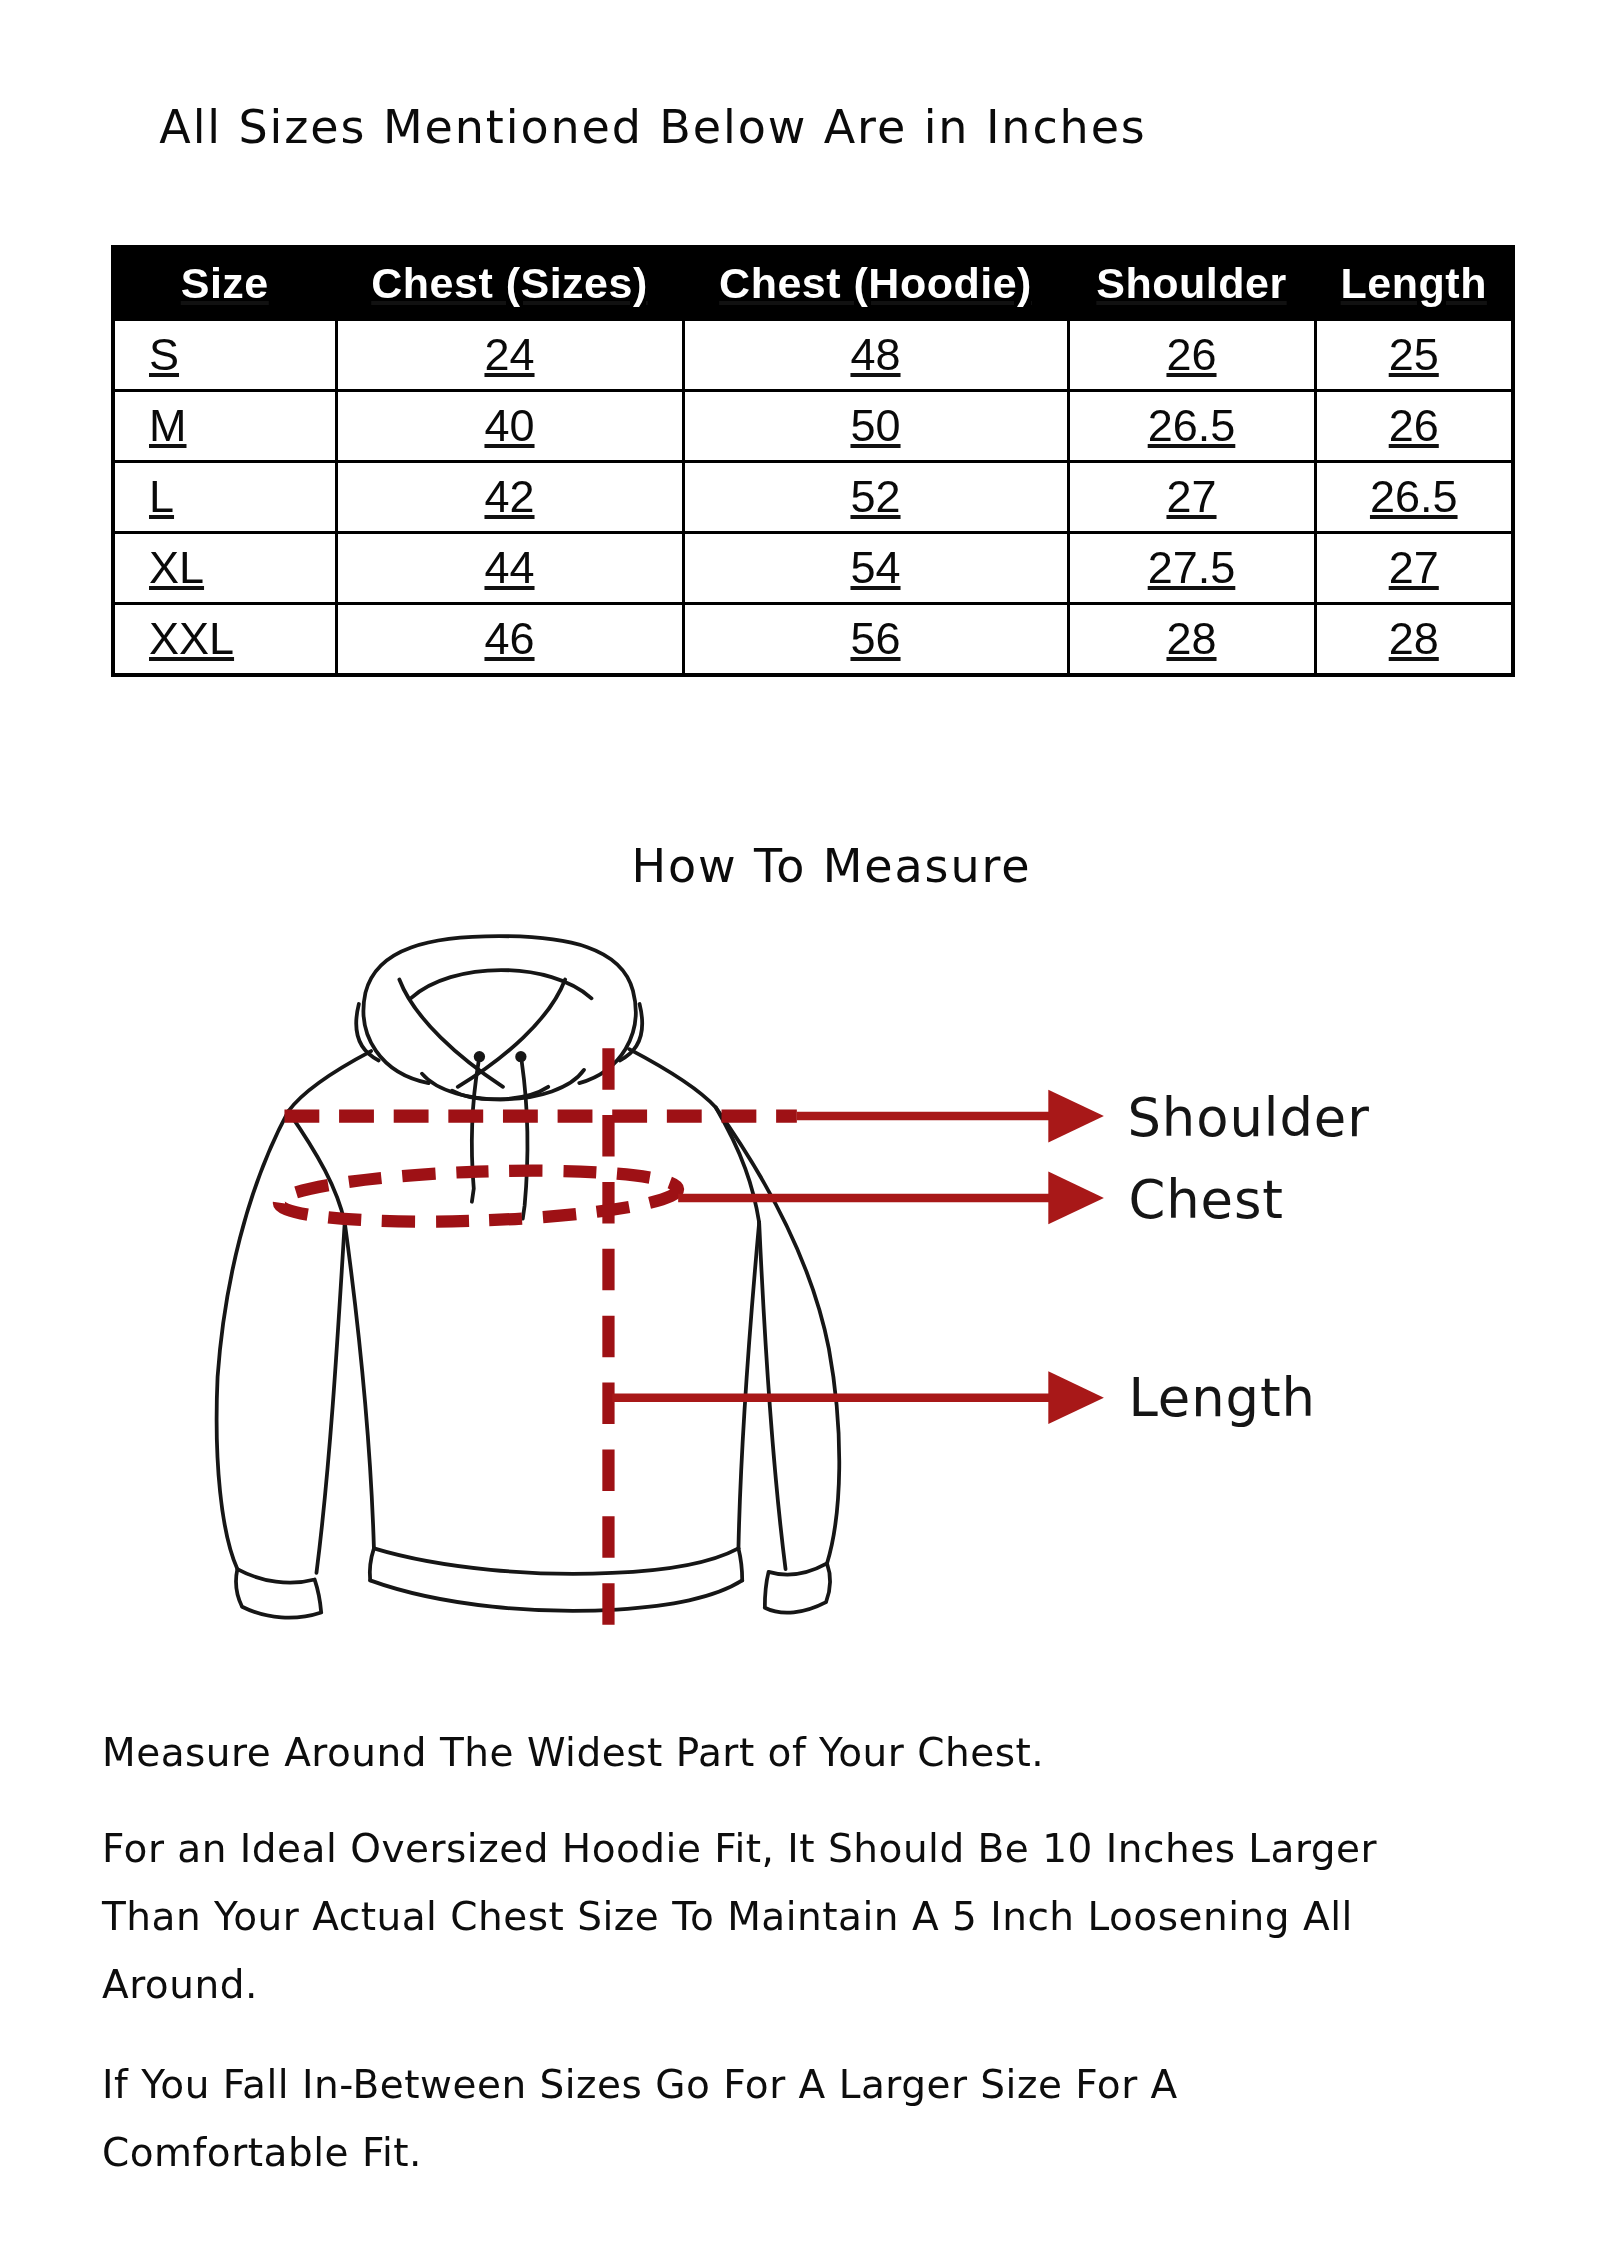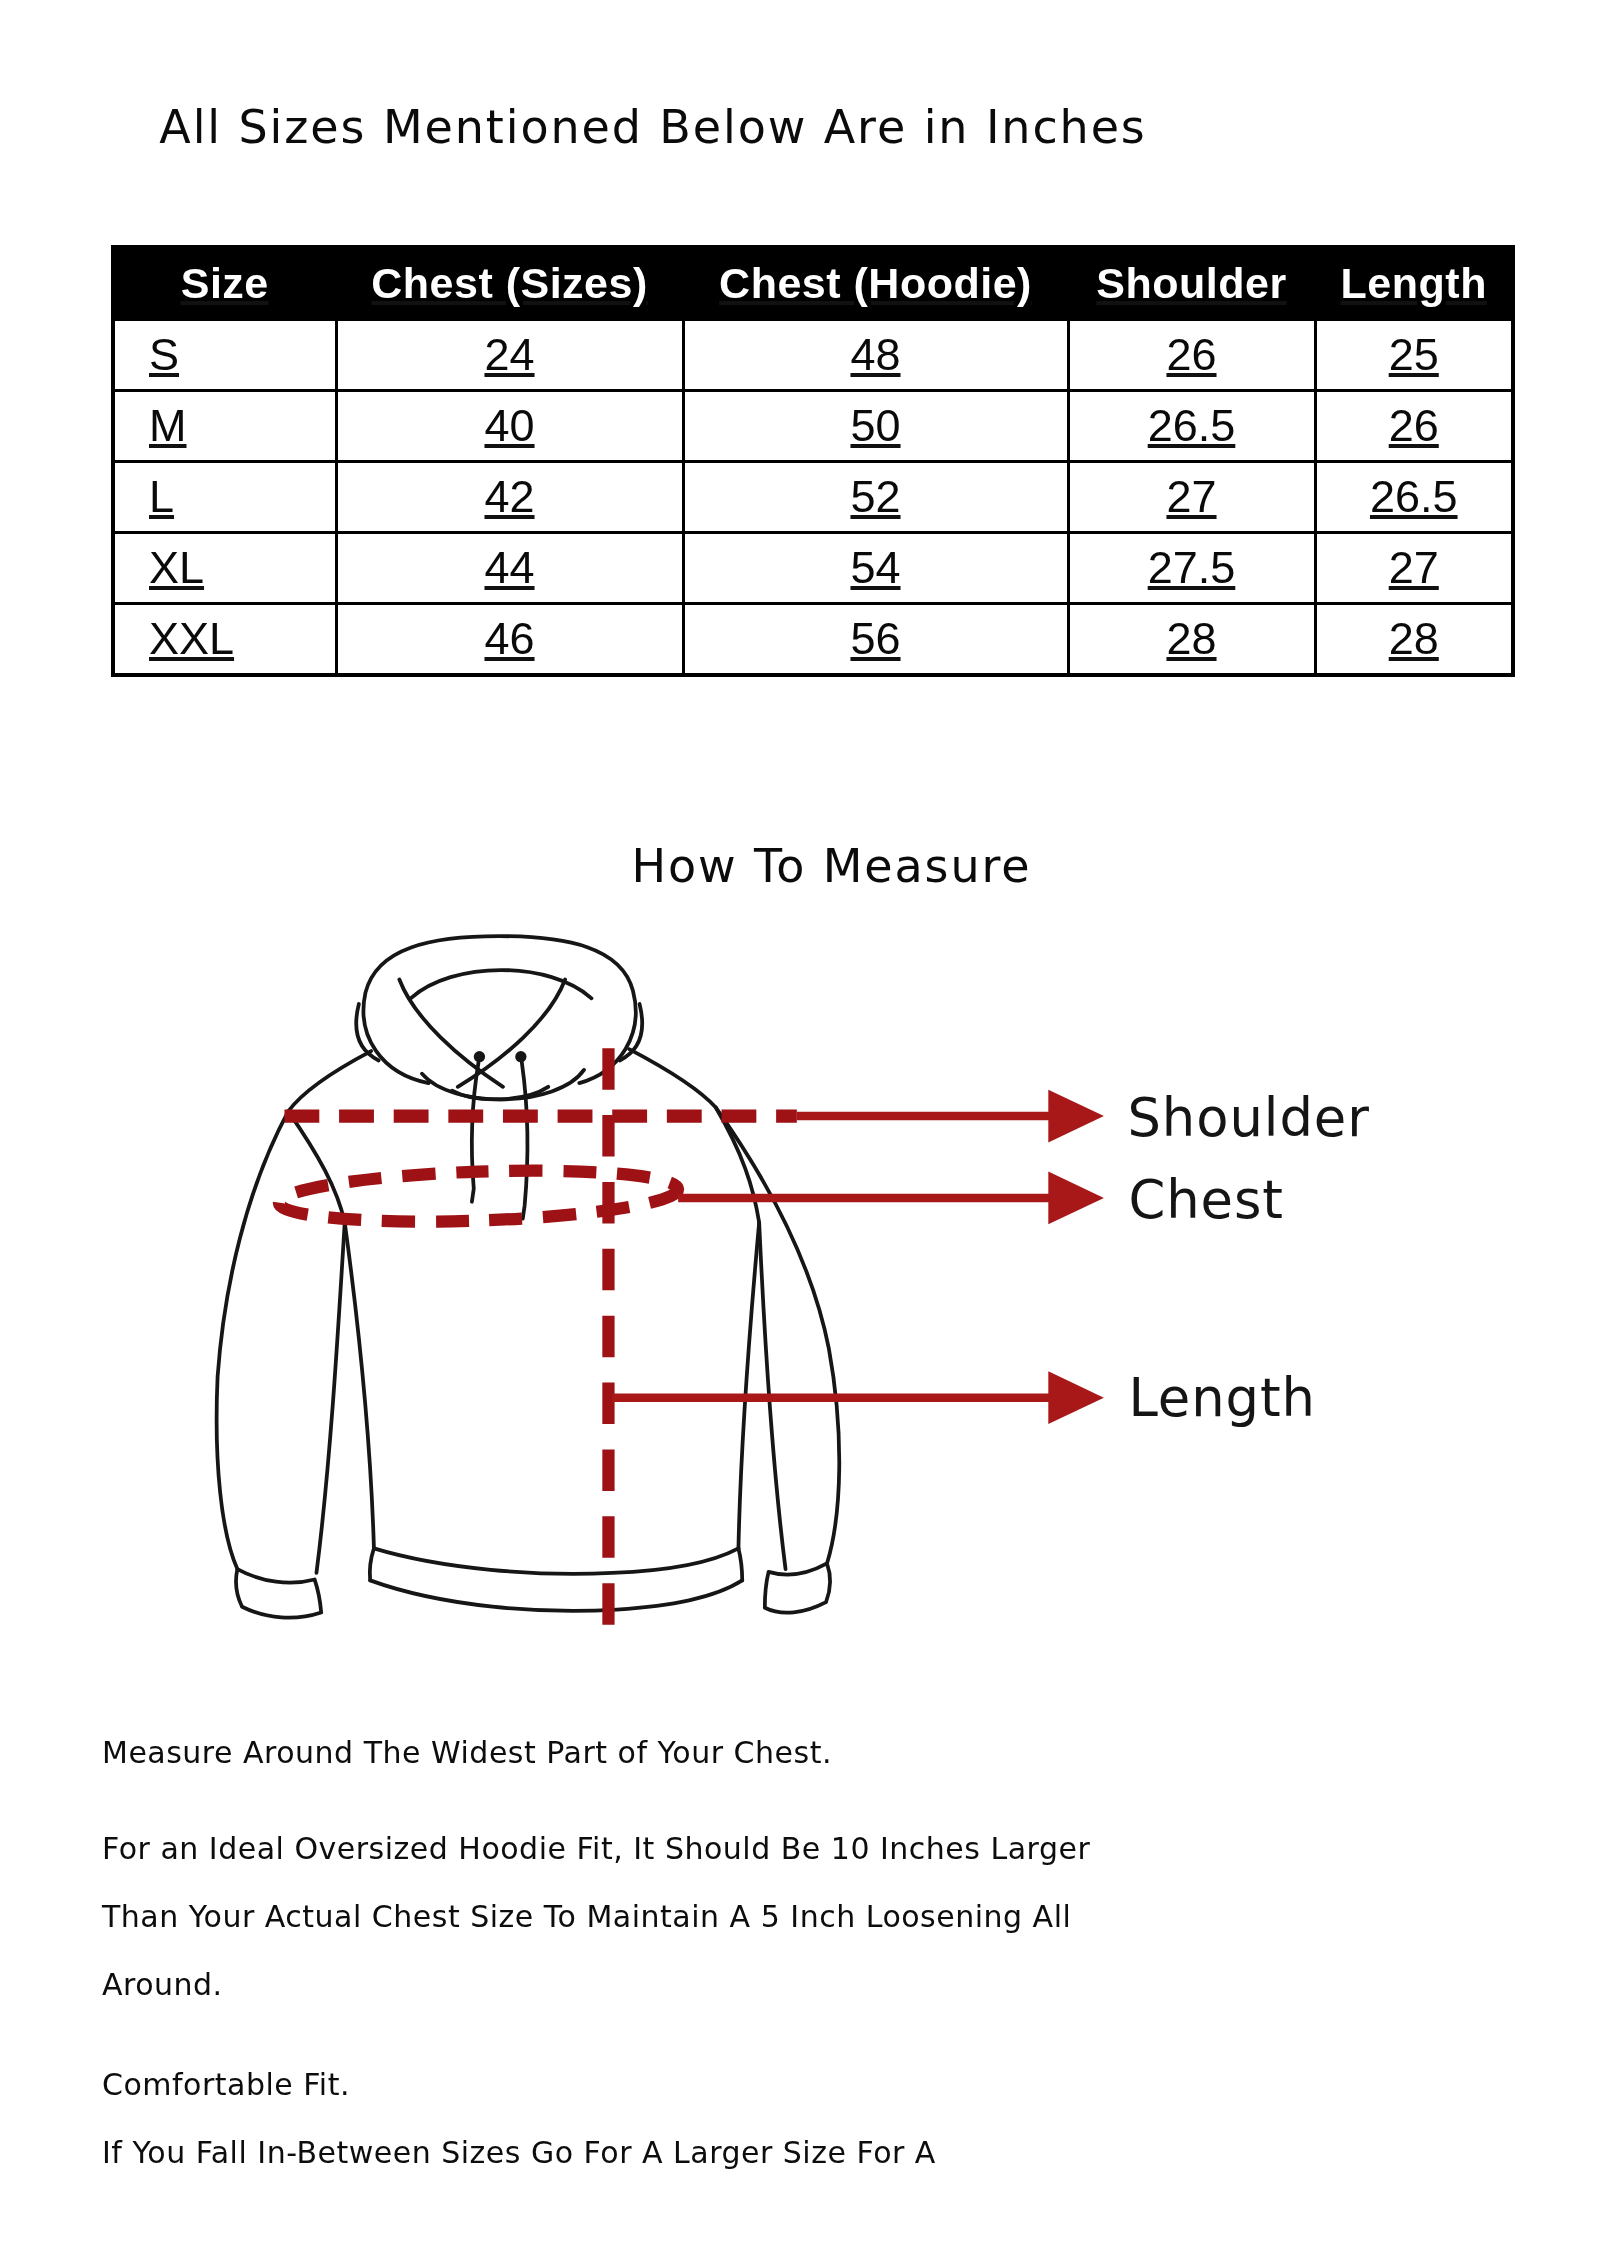--- a/index.html
+++ b/index.html
@@ -43,7 +43,7 @@
   }
   .notes{position:absolute;left:102px;width:1431px;}
   .note-line{
-    font-size:30px;line-height:68px;color:#0d0d0d;letter-spacing:0.5px;
+    font-size:39px;line-height:68px;color:#0d0d0d;letter-spacing:0.5px;
     white-space:nowrap;
   }
   #n1{top:1719px;}

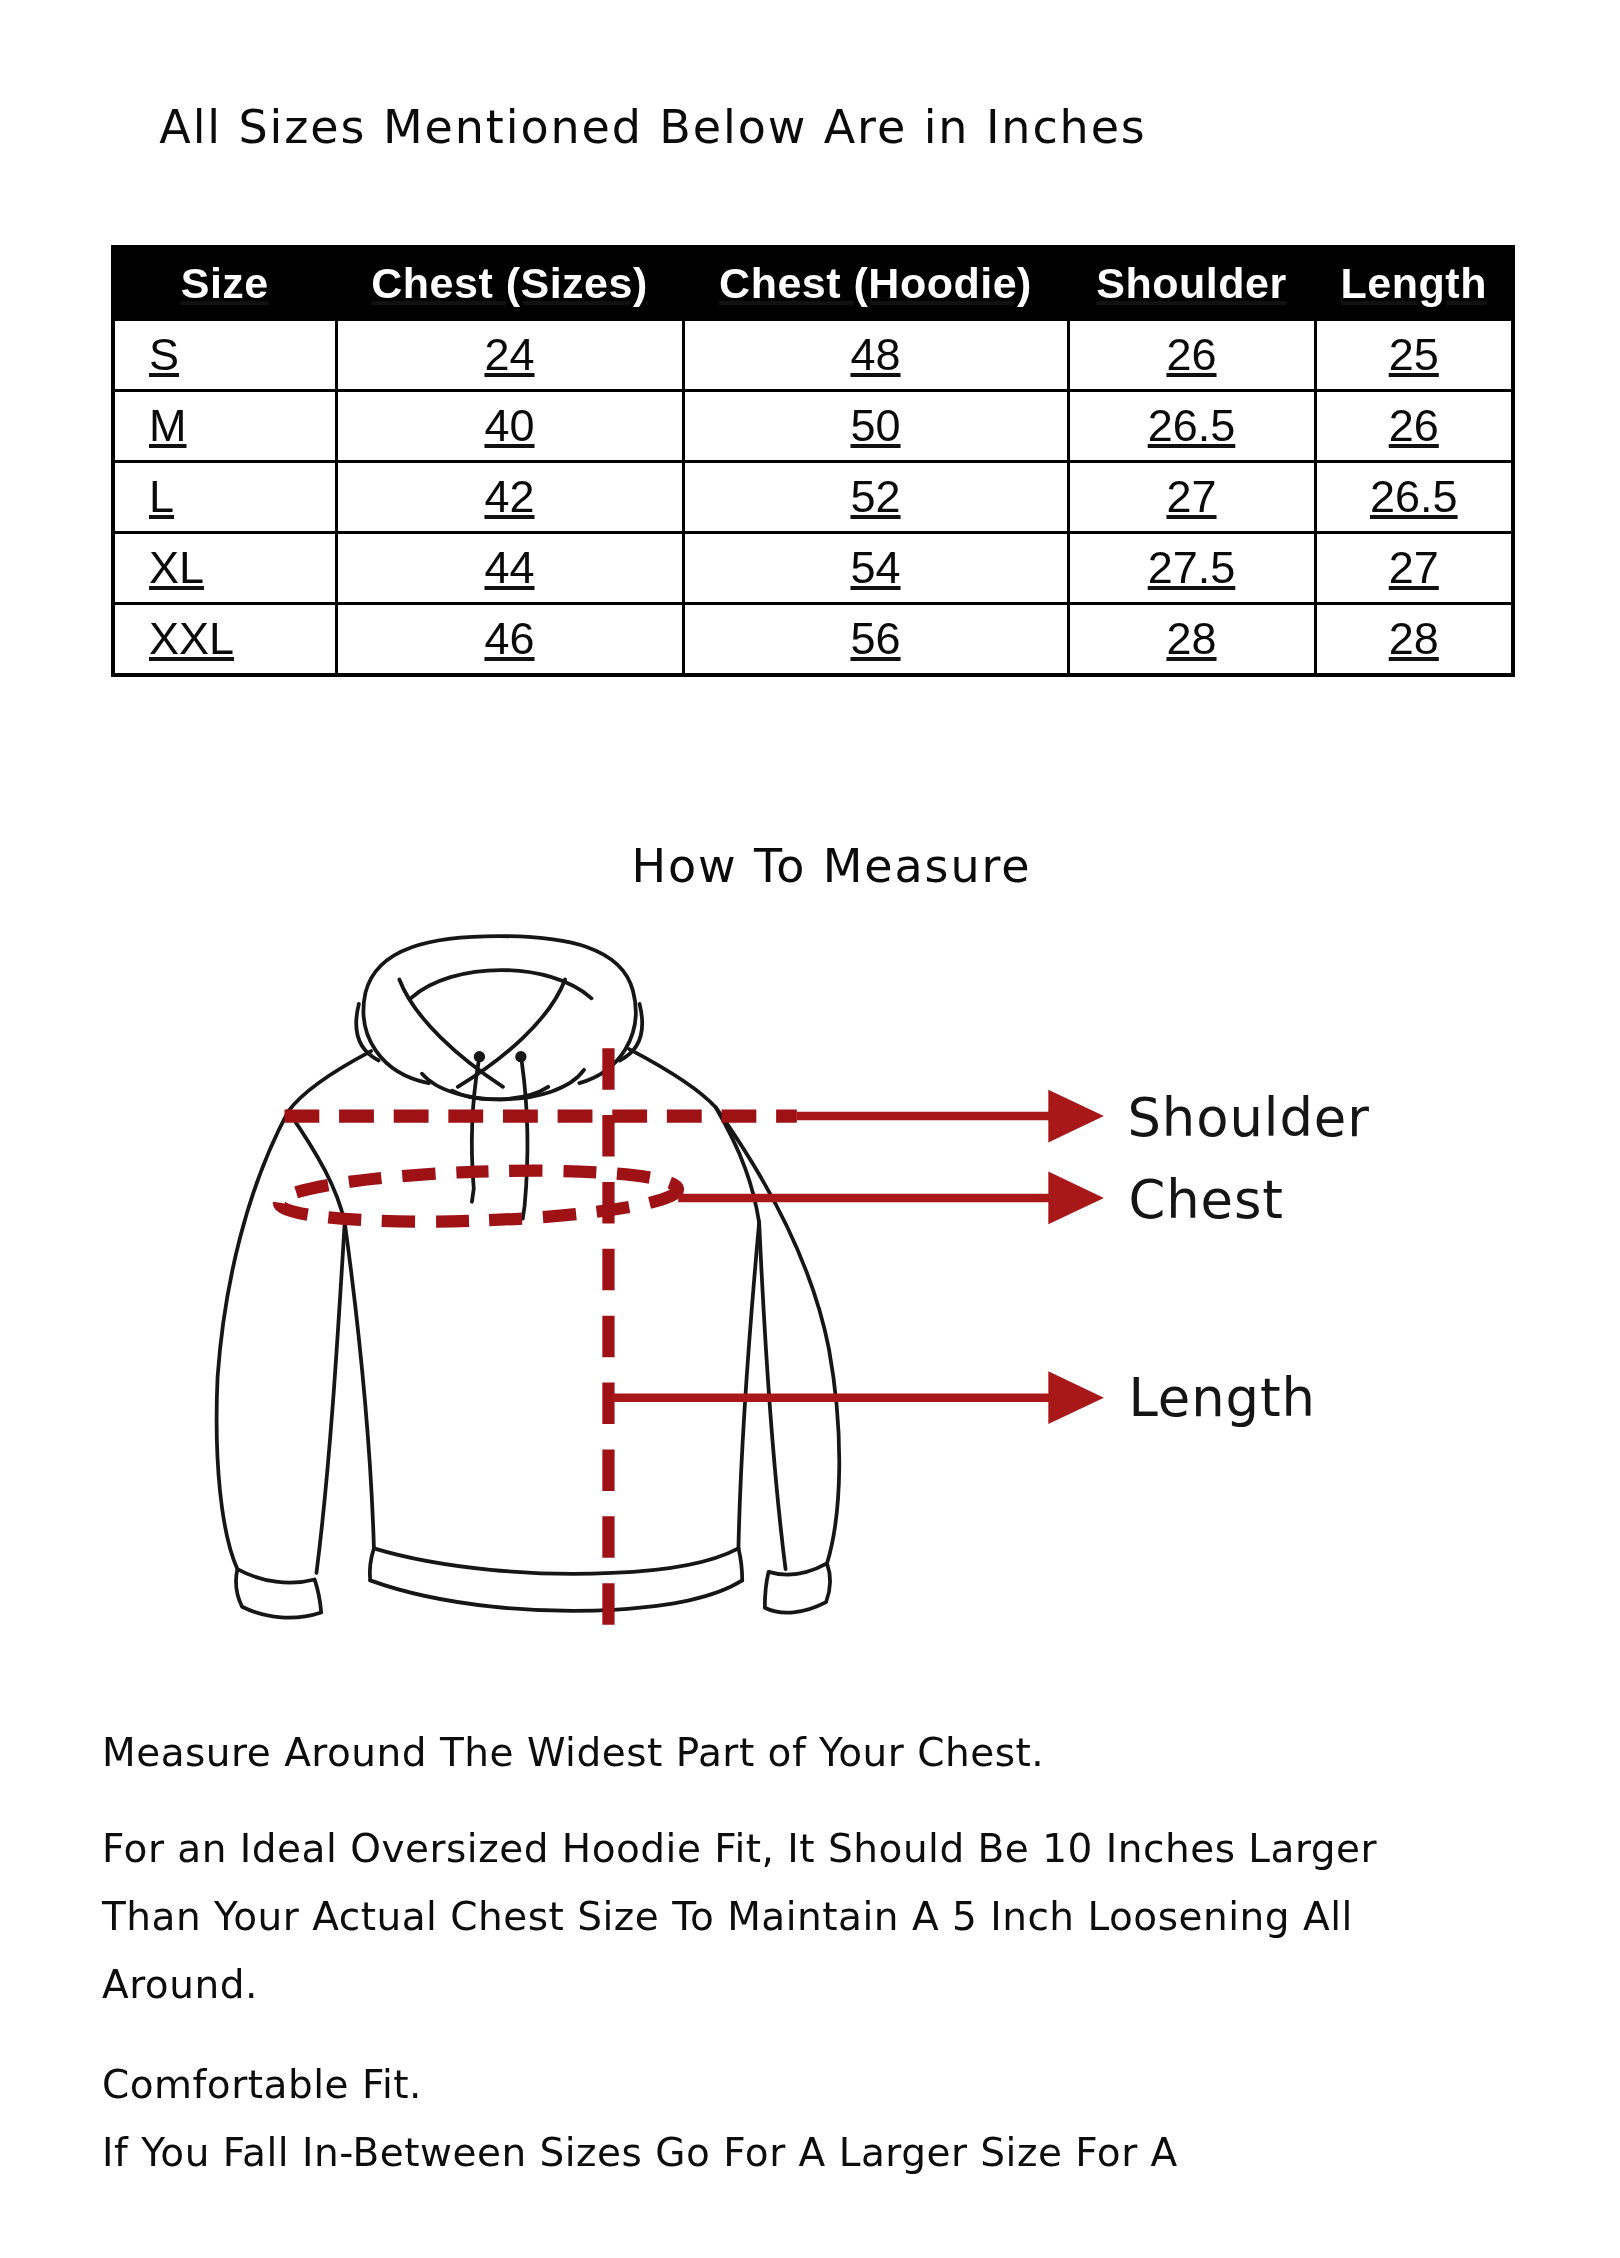--- a/index.html
+++ b/index.html
@@ -188,8 +188,8 @@
 </div>
 
 <div class="notes" id="n3" style="position:absolute;">
+  <div class="note-line">If You Fall In-Between Sizes Go For A Larger Size For A</div>
   <div class="note-line">Comfortable Fit.</div>
-  <div class="note-line">If You Fall In-Between Sizes Go For A Larger Size For A</div>
 </div>
 
 

